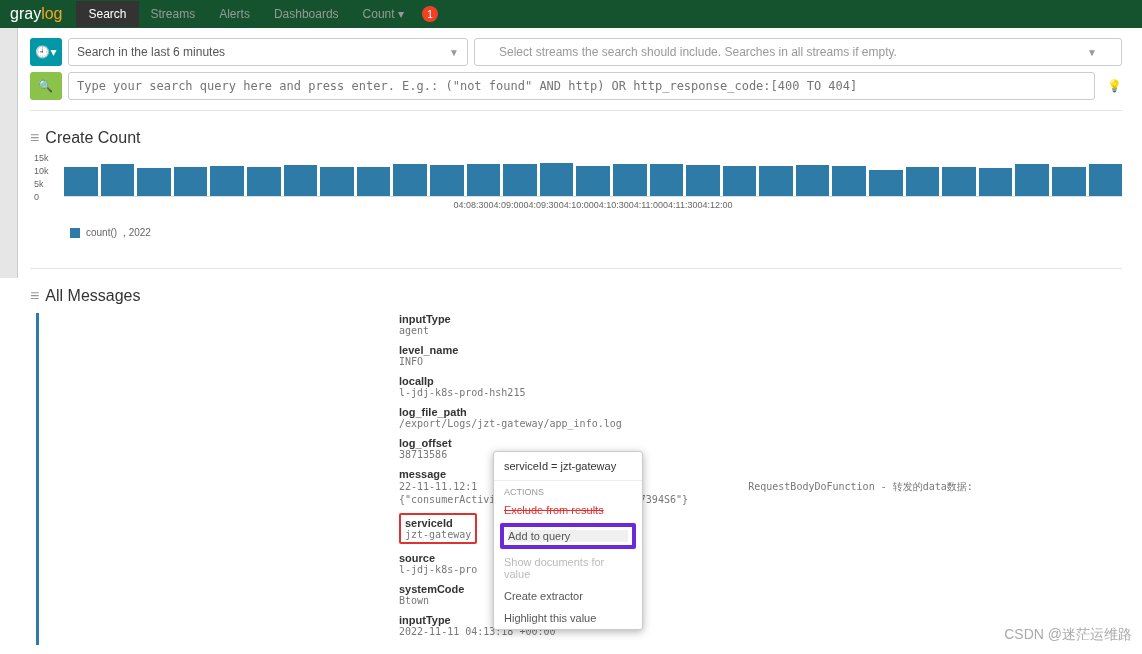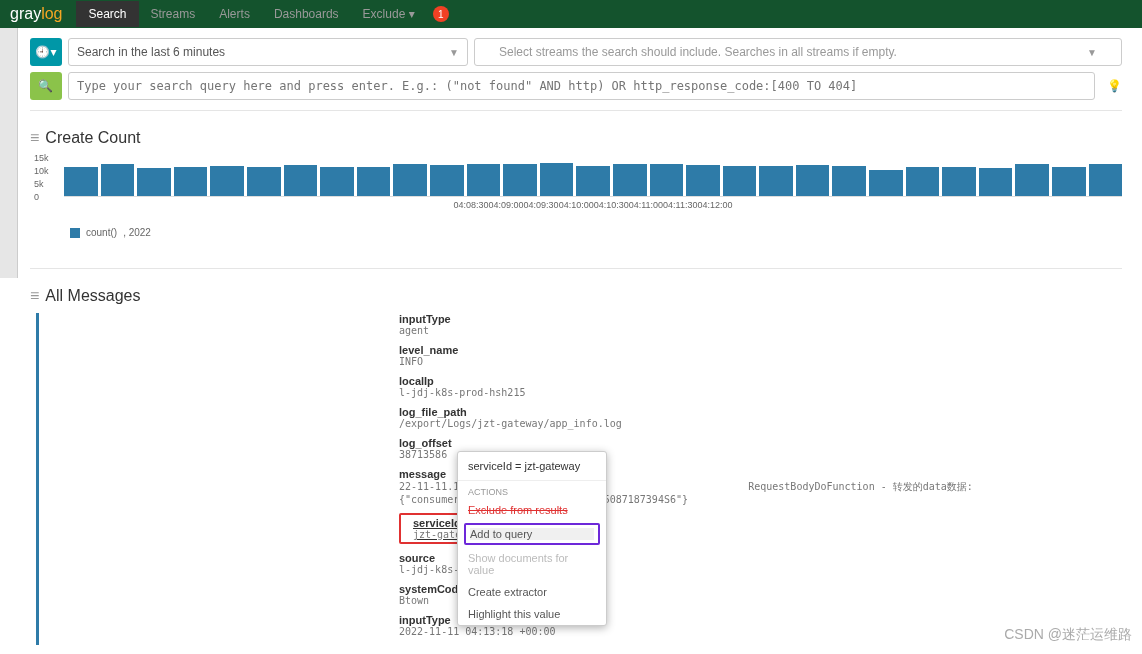--- a/index.html
+++ b/index.html
@@ -58,7 +58,7 @@
   <span class="nav-item">Streams</span>
   <span class="nav-item">Alerts</span>
   <span class="nav-item">Dashboards</span>
-  <span class="nav-item">Exclude ▾</span>
+  <span class="nav-item">Count ▾</span>
   <span class="badge-notif">1</span>
 </div>
 

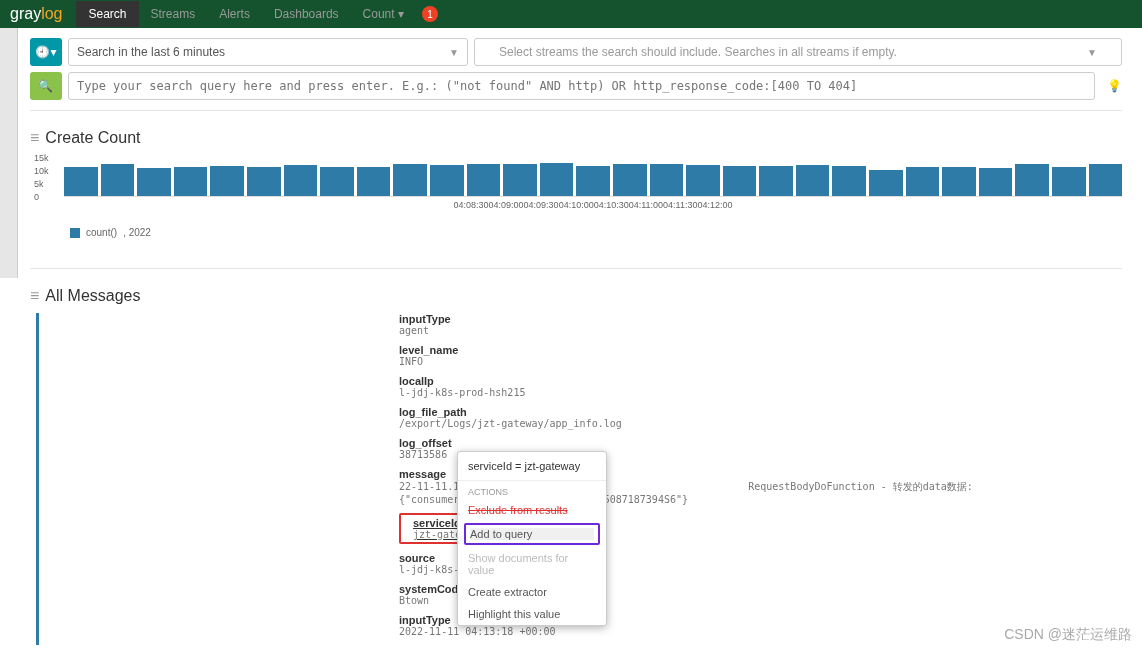--- a/index.html
+++ b/index.html
@@ -37,7 +37,7 @@
 .field-name { font-weight: bold; color: #333; font-size: 11px; }
 .field-value { color: #777; font-family: monospace; font-size: 10px; }
 .highlight-box { border: 2px solid #e03131; border-radius: 2px; padding: 2px 12px; display: inline-block; text-decoration: underline; }
-.dropdown { position: absolute; background: #fff; border: 1px solid #ccc; box-shadow: 0 2px 8px rgba(0,0,0,0.3); width: 150px; border-radius: 3px; z-index: 10; }
+.dropdown { position: absolute; background: #fff; border: 1px solid #ccc; box-shadow: 0 2px 8px rgba(0,0,0,0.3); width: 150px; border-radius: 3px; z-index: 10; margin-left: 36px; }
 .dropdown-header { padding: 8px 10px; font-size: 11px; border-bottom: 1px solid #eee; color: #333; }
 .dropdown-section { padding: 6px 10px 2px; font-size: 9px; color: #999; text-transform: uppercase; }
 .dropdown-item { padding: 5px 10px; font-size: 11px; color: #555; cursor: pointer; }

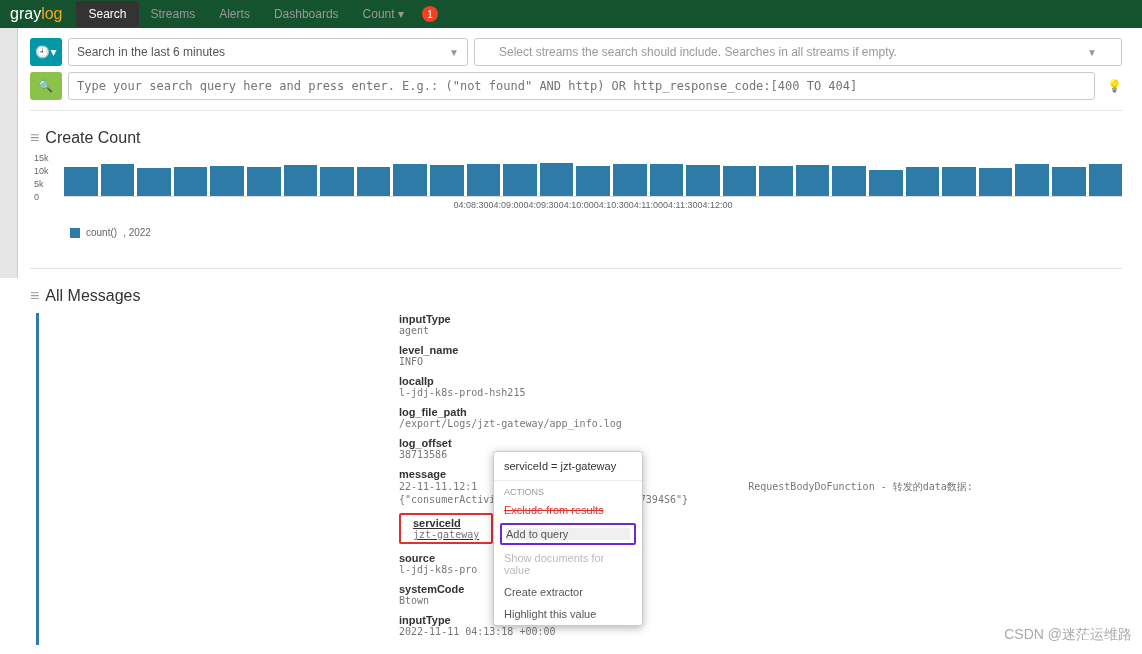--- a/index.html
+++ b/index.html
@@ -36,7 +36,7 @@
 .field { margin-bottom: 8px; }
 .field-name { font-weight: bold; color: #333; font-size: 11px; }
 .field-value { color: #777; font-family: monospace; font-size: 10px; }
-.highlight-box { border: 2px solid #e03131; border-radius: 2px; padding: 2px 12px; display: inline-block; text-decoration: underline; }
+.highlight-box { border: 2px solid #e03131; border-radius: 2px; padding: 2px 4px; display: inline-block; }
 .dropdown { position: absolute; background: #fff; border: 1px solid #ccc; box-shadow: 0 2px 8px rgba(0,0,0,0.3); width: 150px; border-radius: 3px; z-index: 10; margin-left: 36px; }
 .dropdown-header { padding: 8px 10px; font-size: 11px; border-bottom: 1px solid #eee; color: #333; }
 .dropdown-section { padding: 6px 10px 2px; font-size: 9px; color: #999; text-transform: uppercase; }

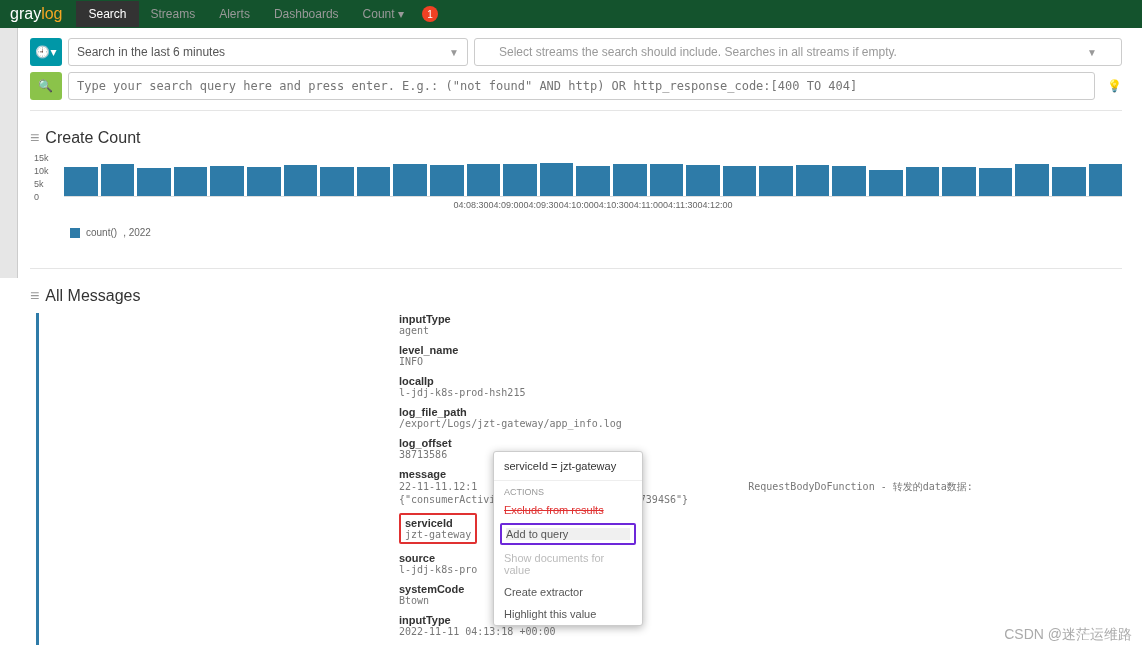--- a/index.html
+++ b/index.html
@@ -43,7 +43,7 @@
 .dropdown-item { padding: 5px 10px; font-size: 11px; color: #555; cursor: pointer; }
 .dropdown-item.strike { text-decoration: line-through; color: #e03131; }
 .dropdown-item.hover { background: #f0f0f0; }
-.dropdown-item-box { border: 2px solid #6d28d9; border-radius: 2px; margin: 2px 6px; padding: 3px 4px; }
+.dropdown-item-box { border: 4px solid #6d28d9; border-radius: 2px; margin: 2px 6px; padding: 3px 4px; }
 .msg-bottom { margin-top: 8px; margin-left: 10px; }
 .timestamp-line { font-size: 11px; font-weight: bold; color: #333; }
 .watermark { position: absolute; bottom: 10px; right: 10px; color: #aaa; font-size: 14px; }

